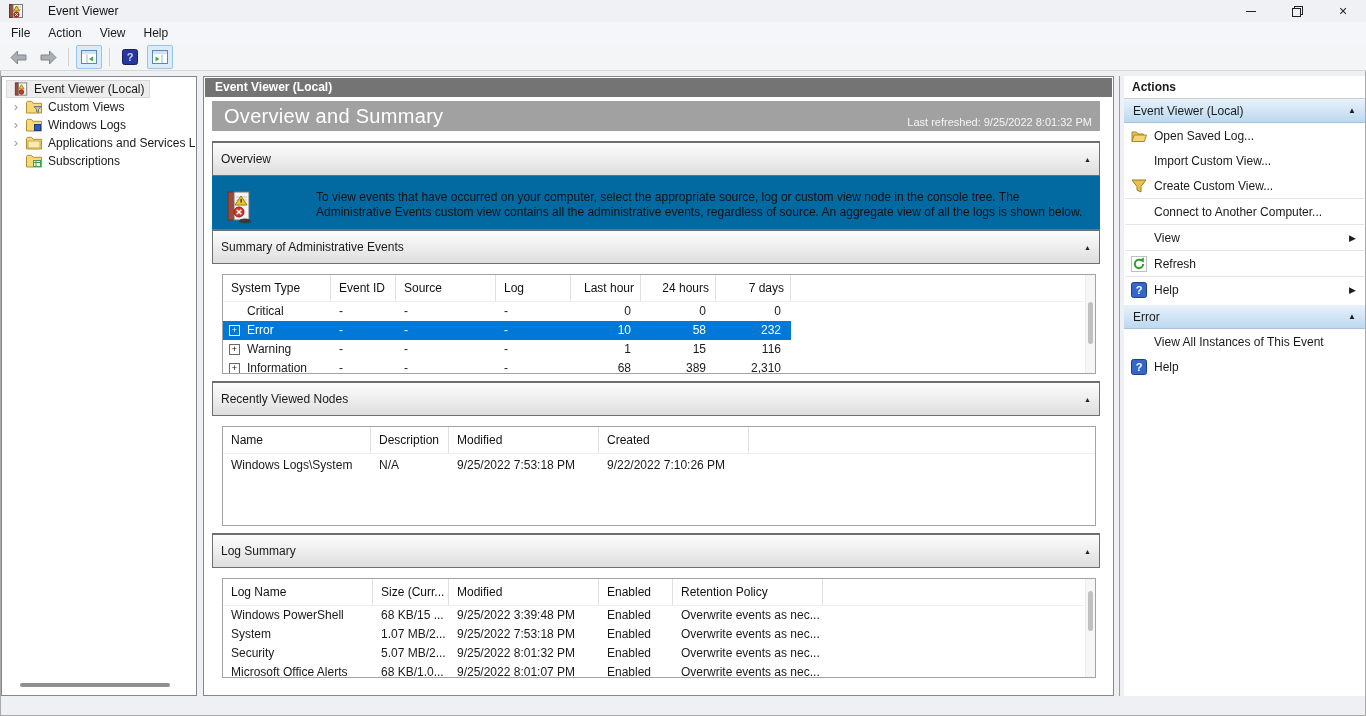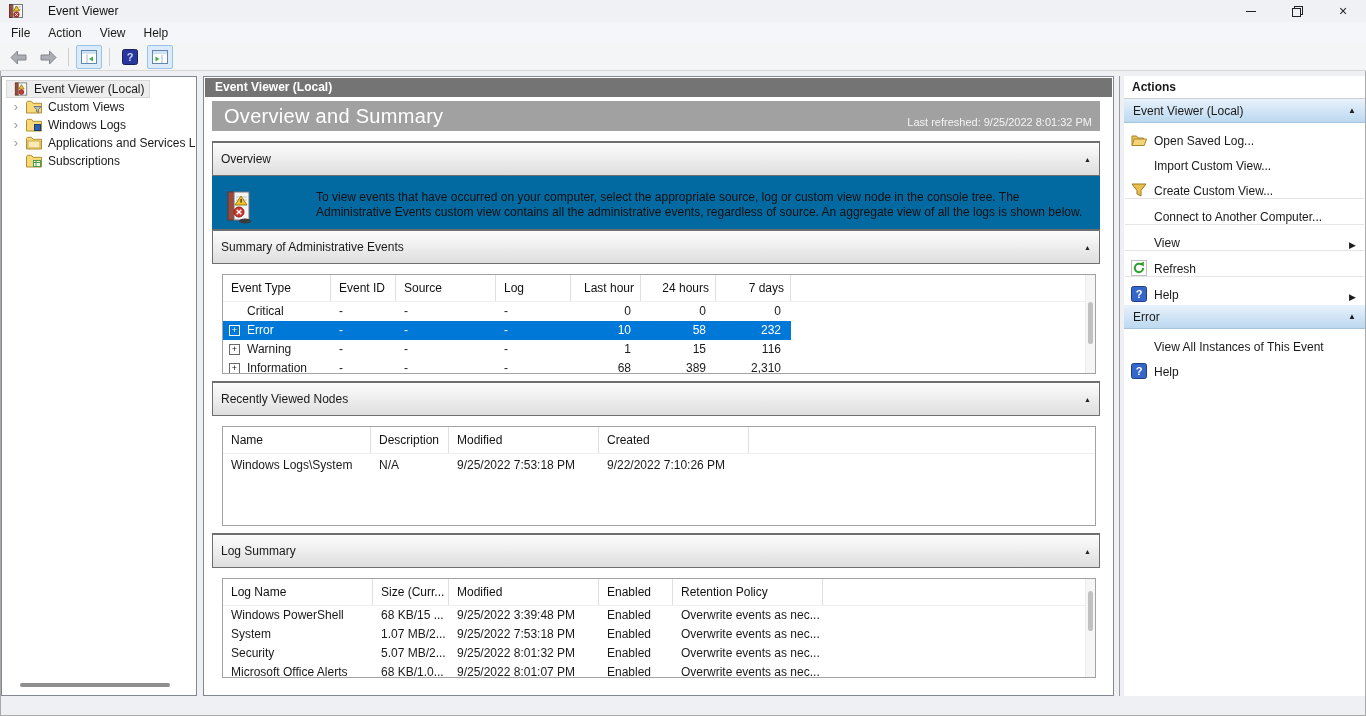--- a/index.html
+++ b/index.html
@@ -79,7 +79,7 @@
   .ap-group-header{height:24px;box-sizing:border-box;background:linear-gradient(#e8f2fb,#bcd8f0);border-bottom:1px solid #a6c3dd;display:flex;align-items:center;padding:0 9px;}
   .ap-gh-label{flex:1;}
   .ap-arrow-up{font-size:8px;color:#1c1c1c;}
-  .ap-item{height:25px;display:flex;align-items:flex-end;padding-left:7px;}
+  .ap-item{height:25px;display:flex;align-items:center;padding-left:7px;}
   .ap-icon{width:16px;height:16px;flex:none;margin-right:7px;}
   .ap-label{white-space:nowrap;overflow:hidden;}
   .ap-sub{margin-left:auto;margin-right:9px;font-size:9px;color:#1c1c1c;}

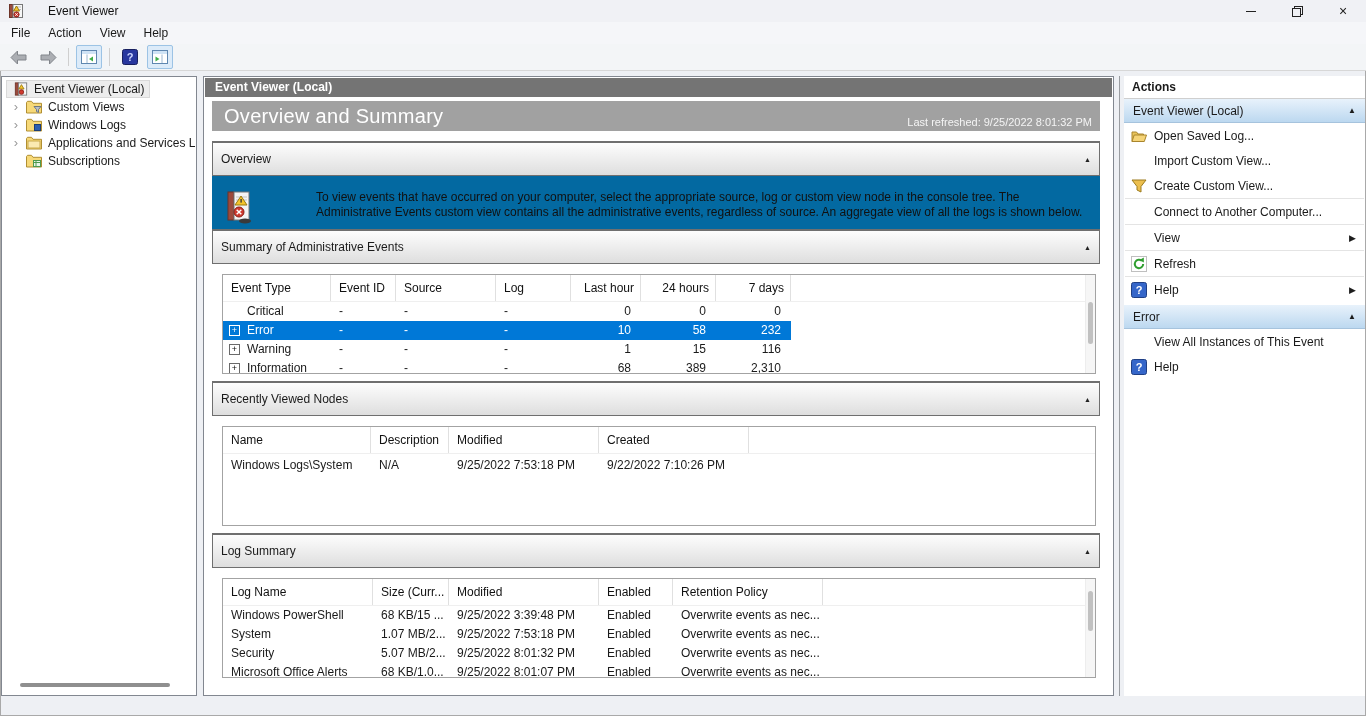--- a/index.html
+++ b/index.html
@@ -253,7 +253,7 @@
       </div>
       <div class="tablebox">
         <div class="t-head">
-          <span class="hc s1">Event Type</span>
+          <span class="hc s1">System Type</span>
           <span class="hc s2">Event ID</span>
           <span class="hc s3">Source</span>
           <span class="hc s4">Log</span>

